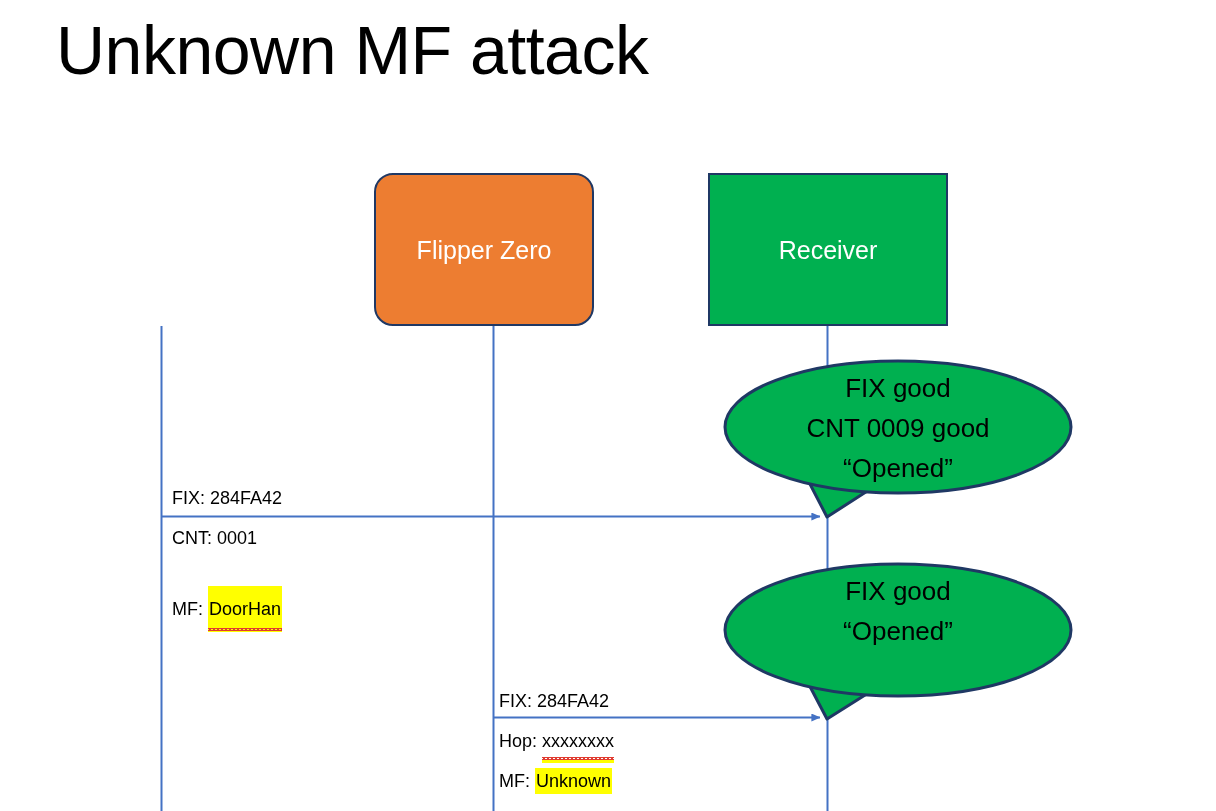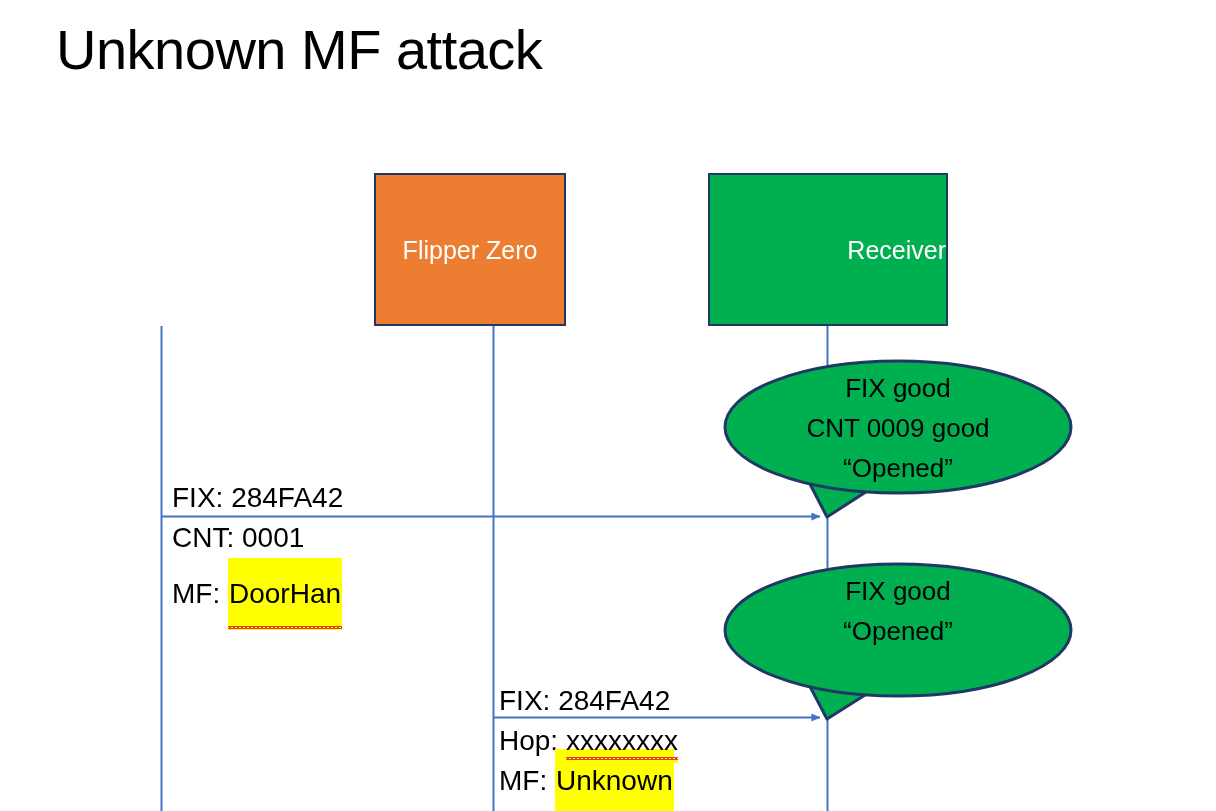--- a/index.html
+++ b/index.html
@@ -26,7 +26,7 @@
     left: 56px;
     top: 8px;
     width: 1000px;
-    font-size: 56px;
+    font-size: 68px;
     line-height: 84px;
     font-weight: 400;
     color: #000000;

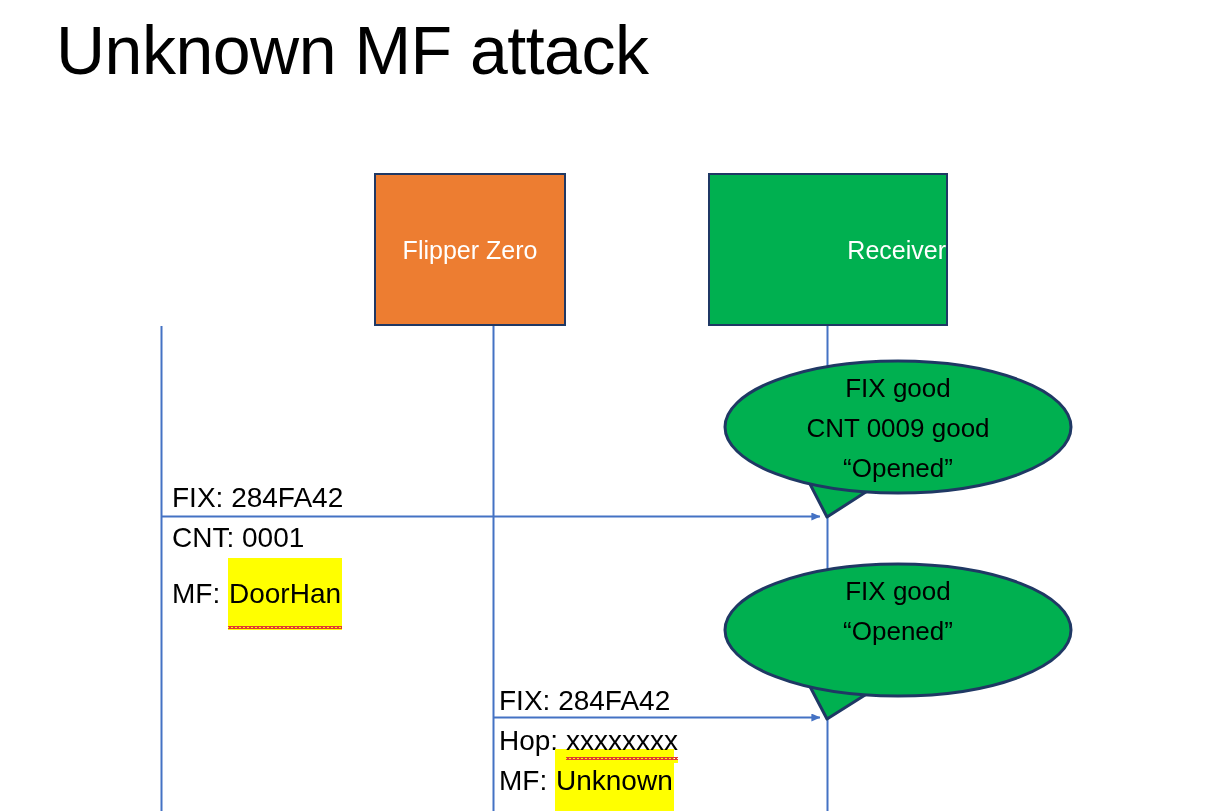--- a/index.html
+++ b/index.html
@@ -61,7 +61,7 @@
     white-space: nowrap;
   }
   #actor-remote   { left: 39px;  top: 173px; width: 245px; height: 153px; }
-  #actor-flipper  { left: 374px; top: 173px; width: 192px; height: 153px; }
+  #actor-flipper  { left: 374px; top: 173px; width: 220px; height: 153px; border-radius: 19px; }
   #actor-receiver { left: 708px; top: 173px; width: 240px; height: 153px; }
 
   

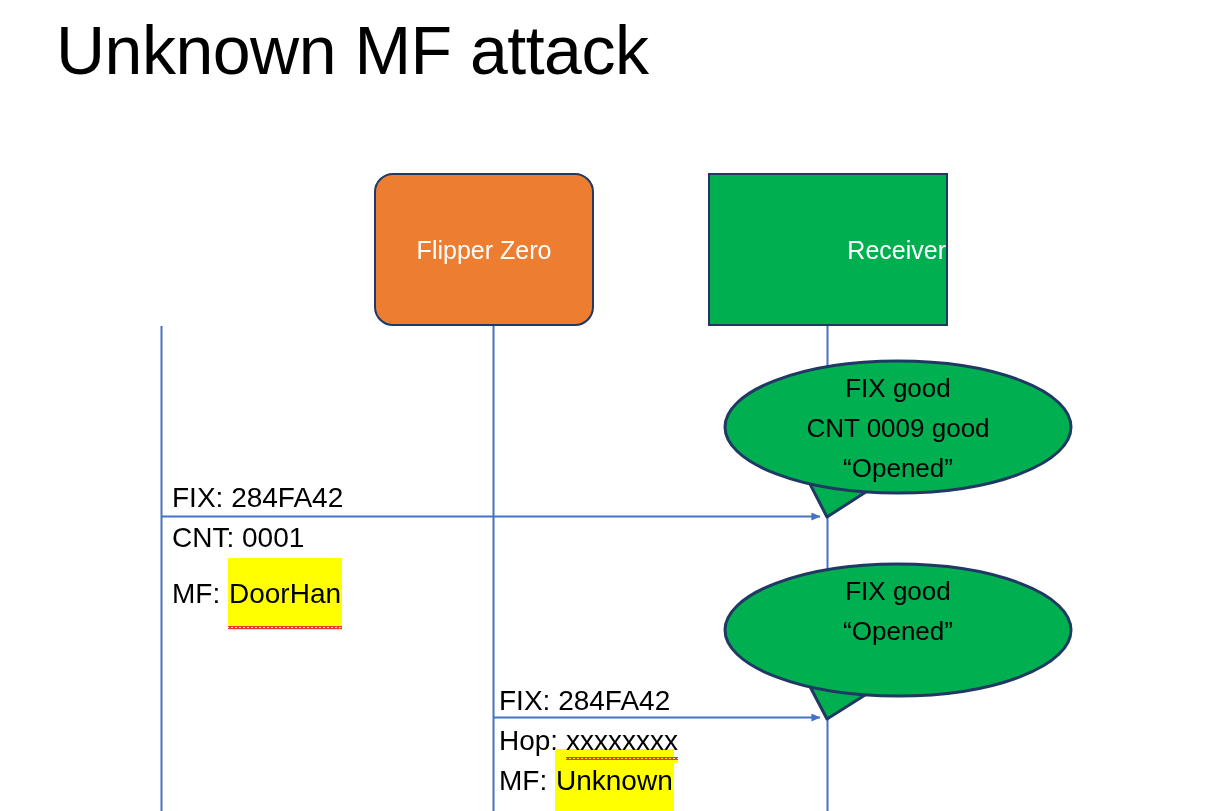--- a/index.html
+++ b/index.html
@@ -161,7 +161,7 @@
     <span class="actor-label">Flipper Zero</span>
   </div>
 
-  <div class="actor-box" id="actor-receiver" style="background: rgb(0, 176, 80); justify-content: flex-end;">
+  <div class="actor-box" id="actor-receiver" style="background: rgb(0, 176, 80);">
     <span class="actor-label">Receiver</span>
   </div>
 

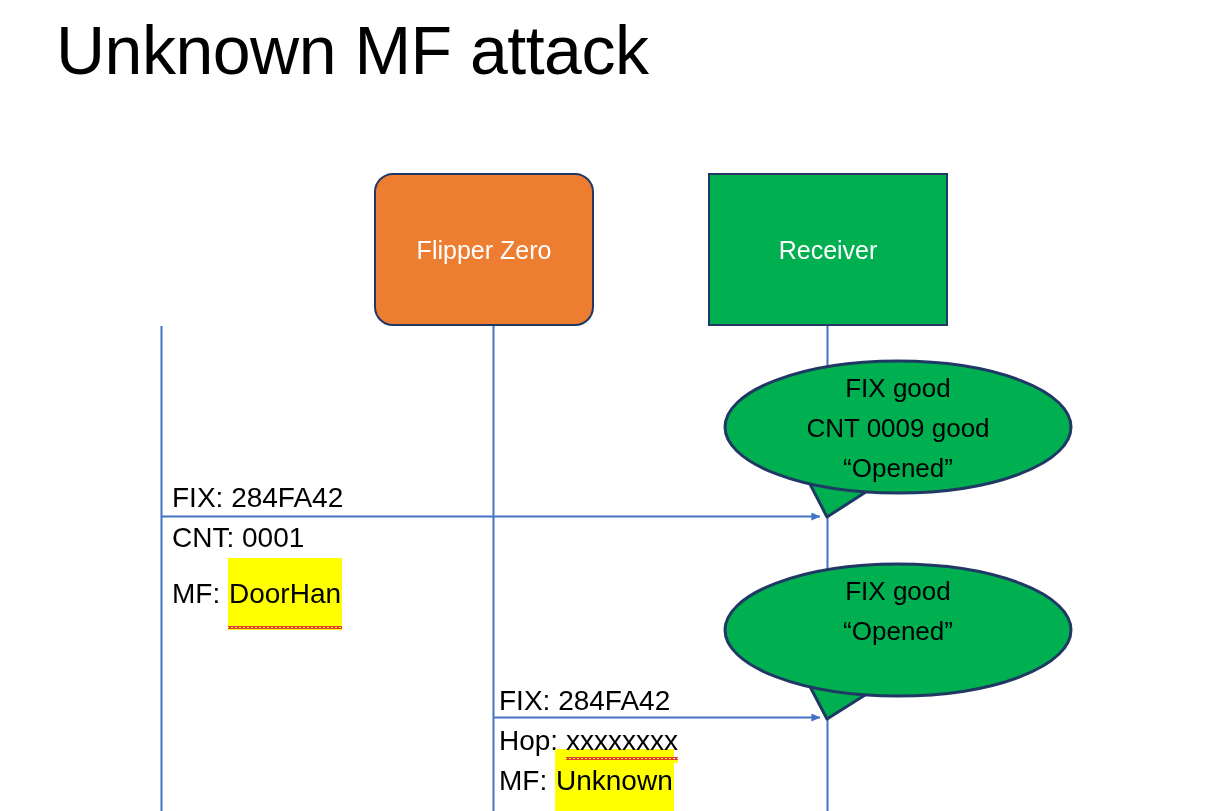--- a/index.html
+++ b/index.html
@@ -81,7 +81,7 @@
   .msg-block {
     position: absolute;
     color: #000000;
-    font-size: 28px;
+    font-size: 18px;
     line-height: 40px;
     white-space: nowrap;
   }

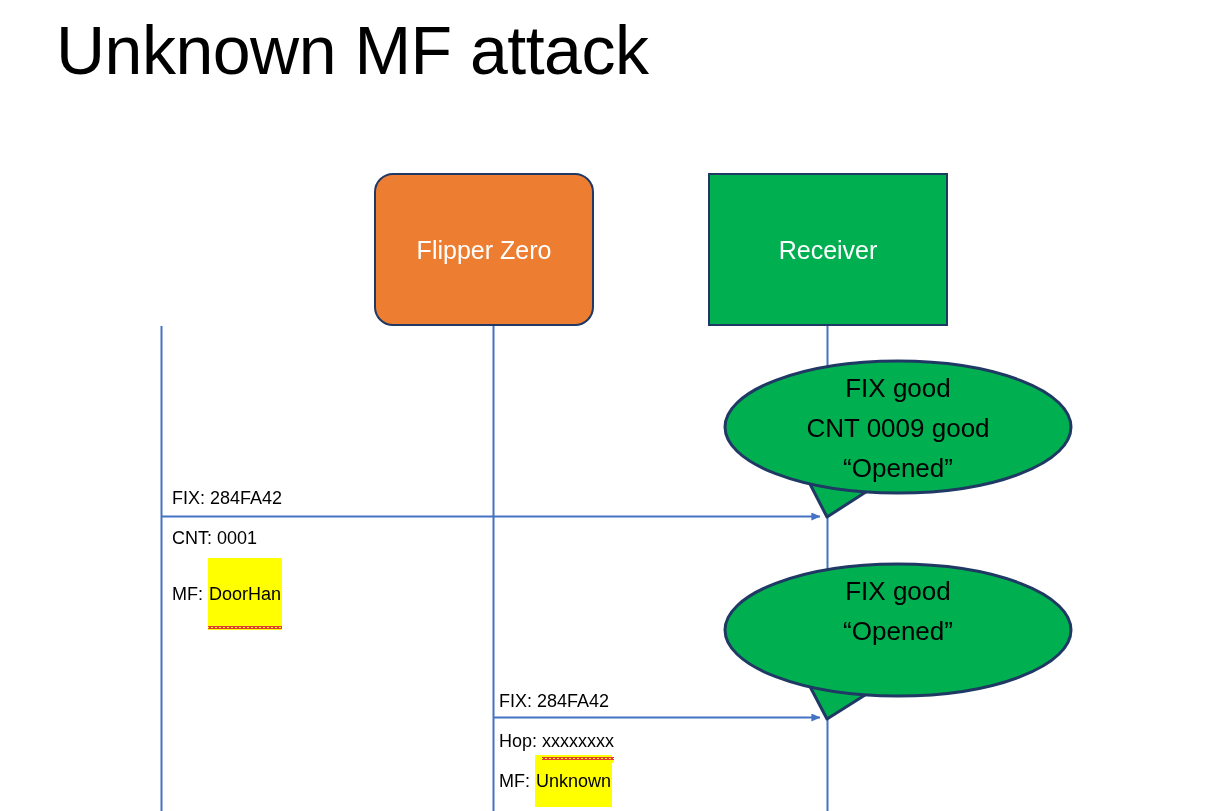--- a/index.html
+++ b/index.html
@@ -92,7 +92,8 @@
 
   .hl {
     background: #FFFF00;
-    padding: 16px 1px;
+    padding: 3px 1px;
+    margin-top: 28px;
   }
   
   .sq {

